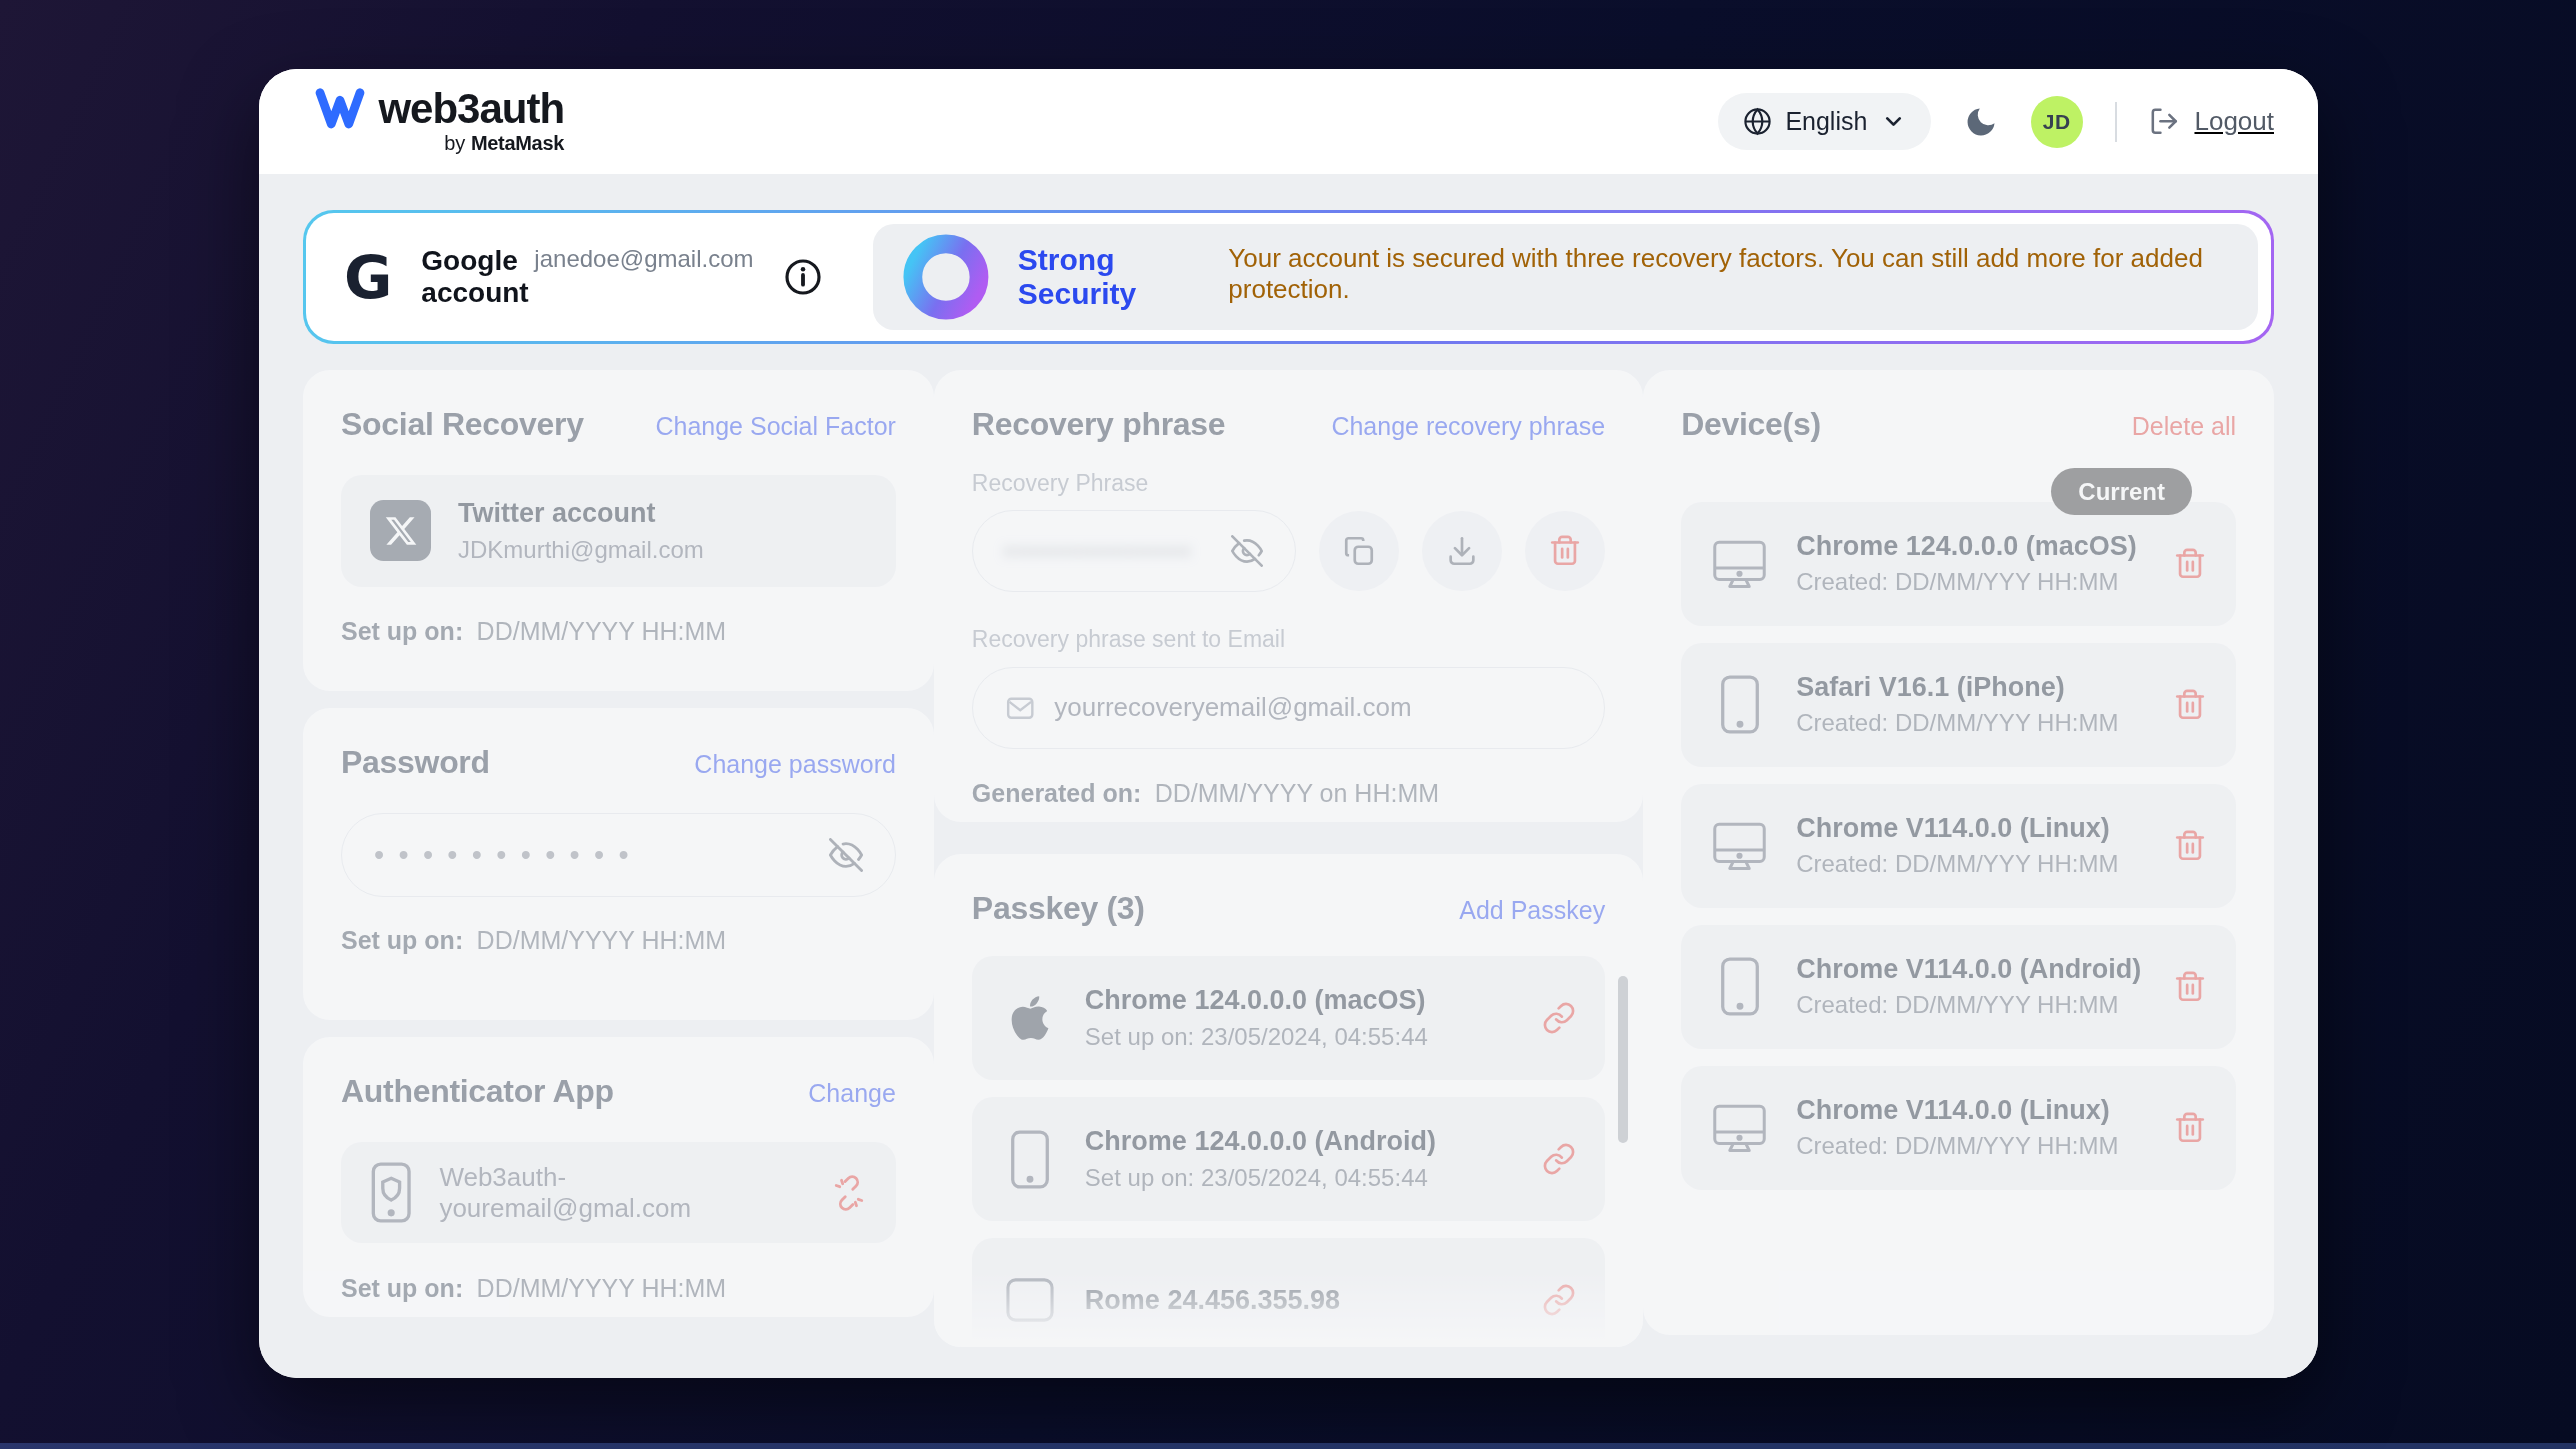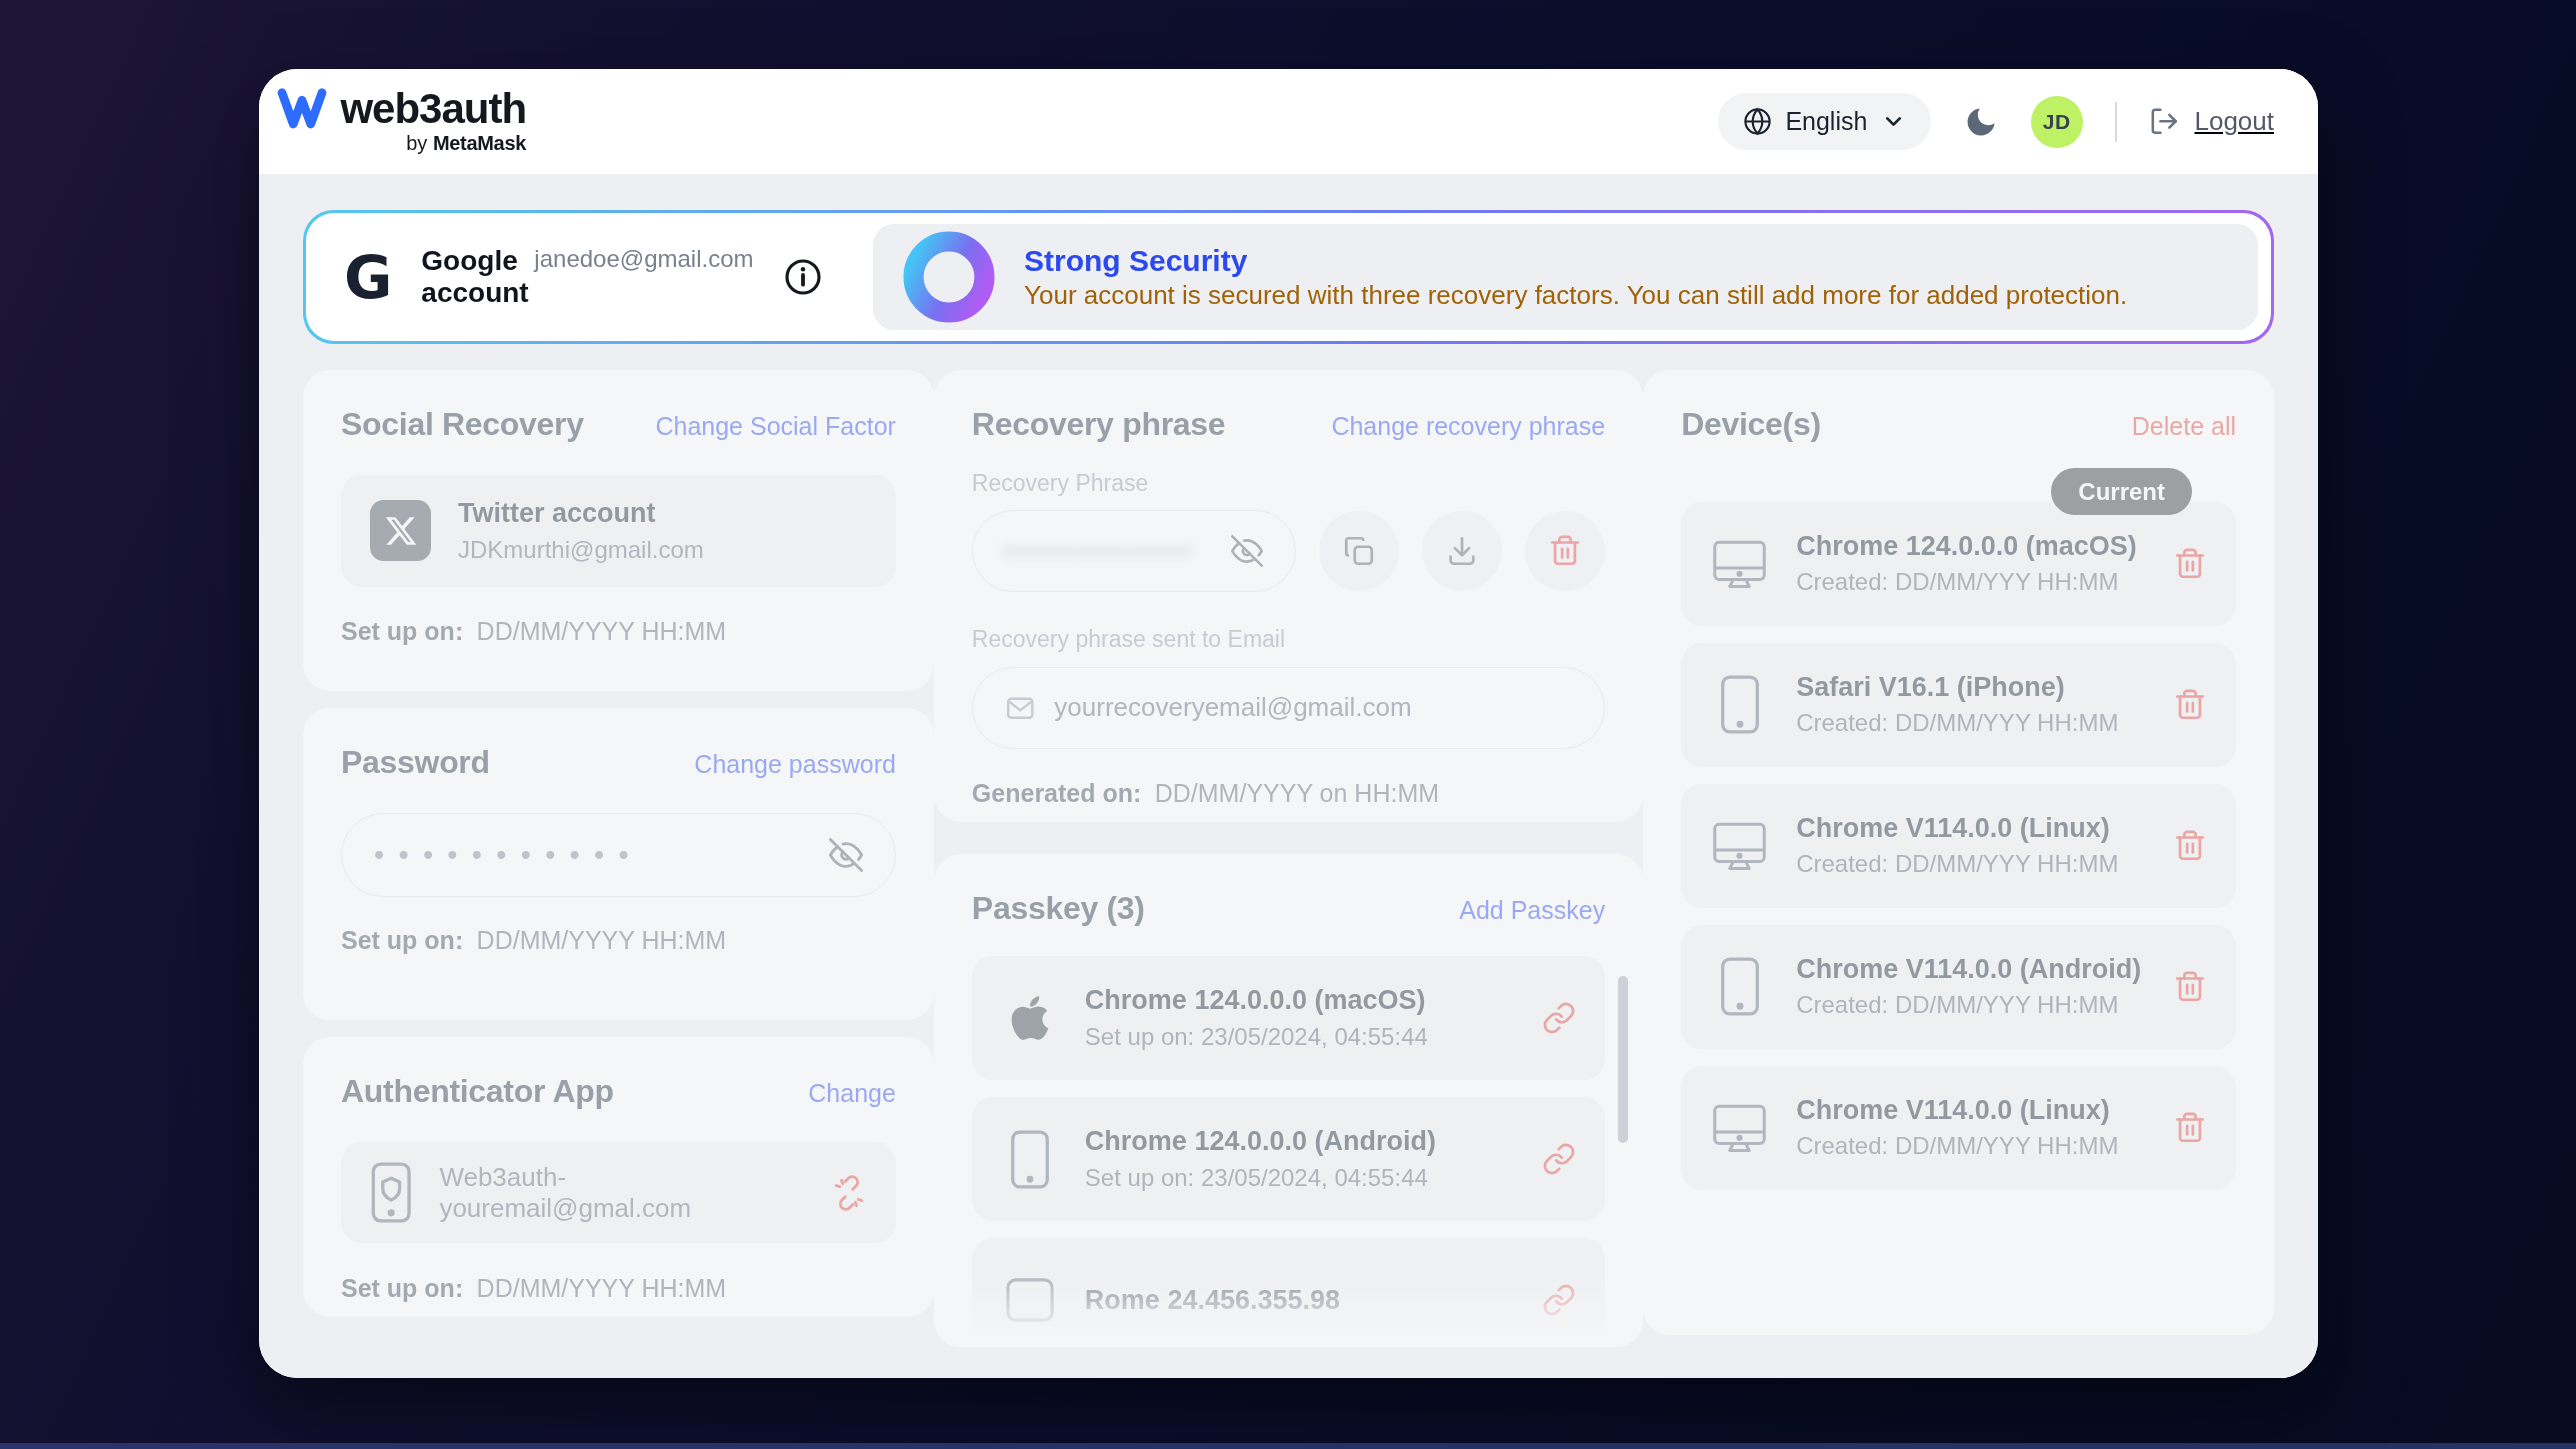--- a/index.html
+++ b/index.html
@@ -21,7 +21,7 @@
 
   
   .hdr { height: 105px; flex: 0 0 105px; background: #ffffff; display: flex;
-    align-items: center; padding: 0 44px 0 18px; }
+    align-items: center; padding: 0 44px 0 56px; }
   .logo { display: flex; align-items: flex-start; gap: 13.4px; }
   .logo-text { display: flex; flex-direction: column; }
   .brand { font-size: 42px; font-weight: 700; color: #15181e; letter-spacing: -1px; line-height: 1; }

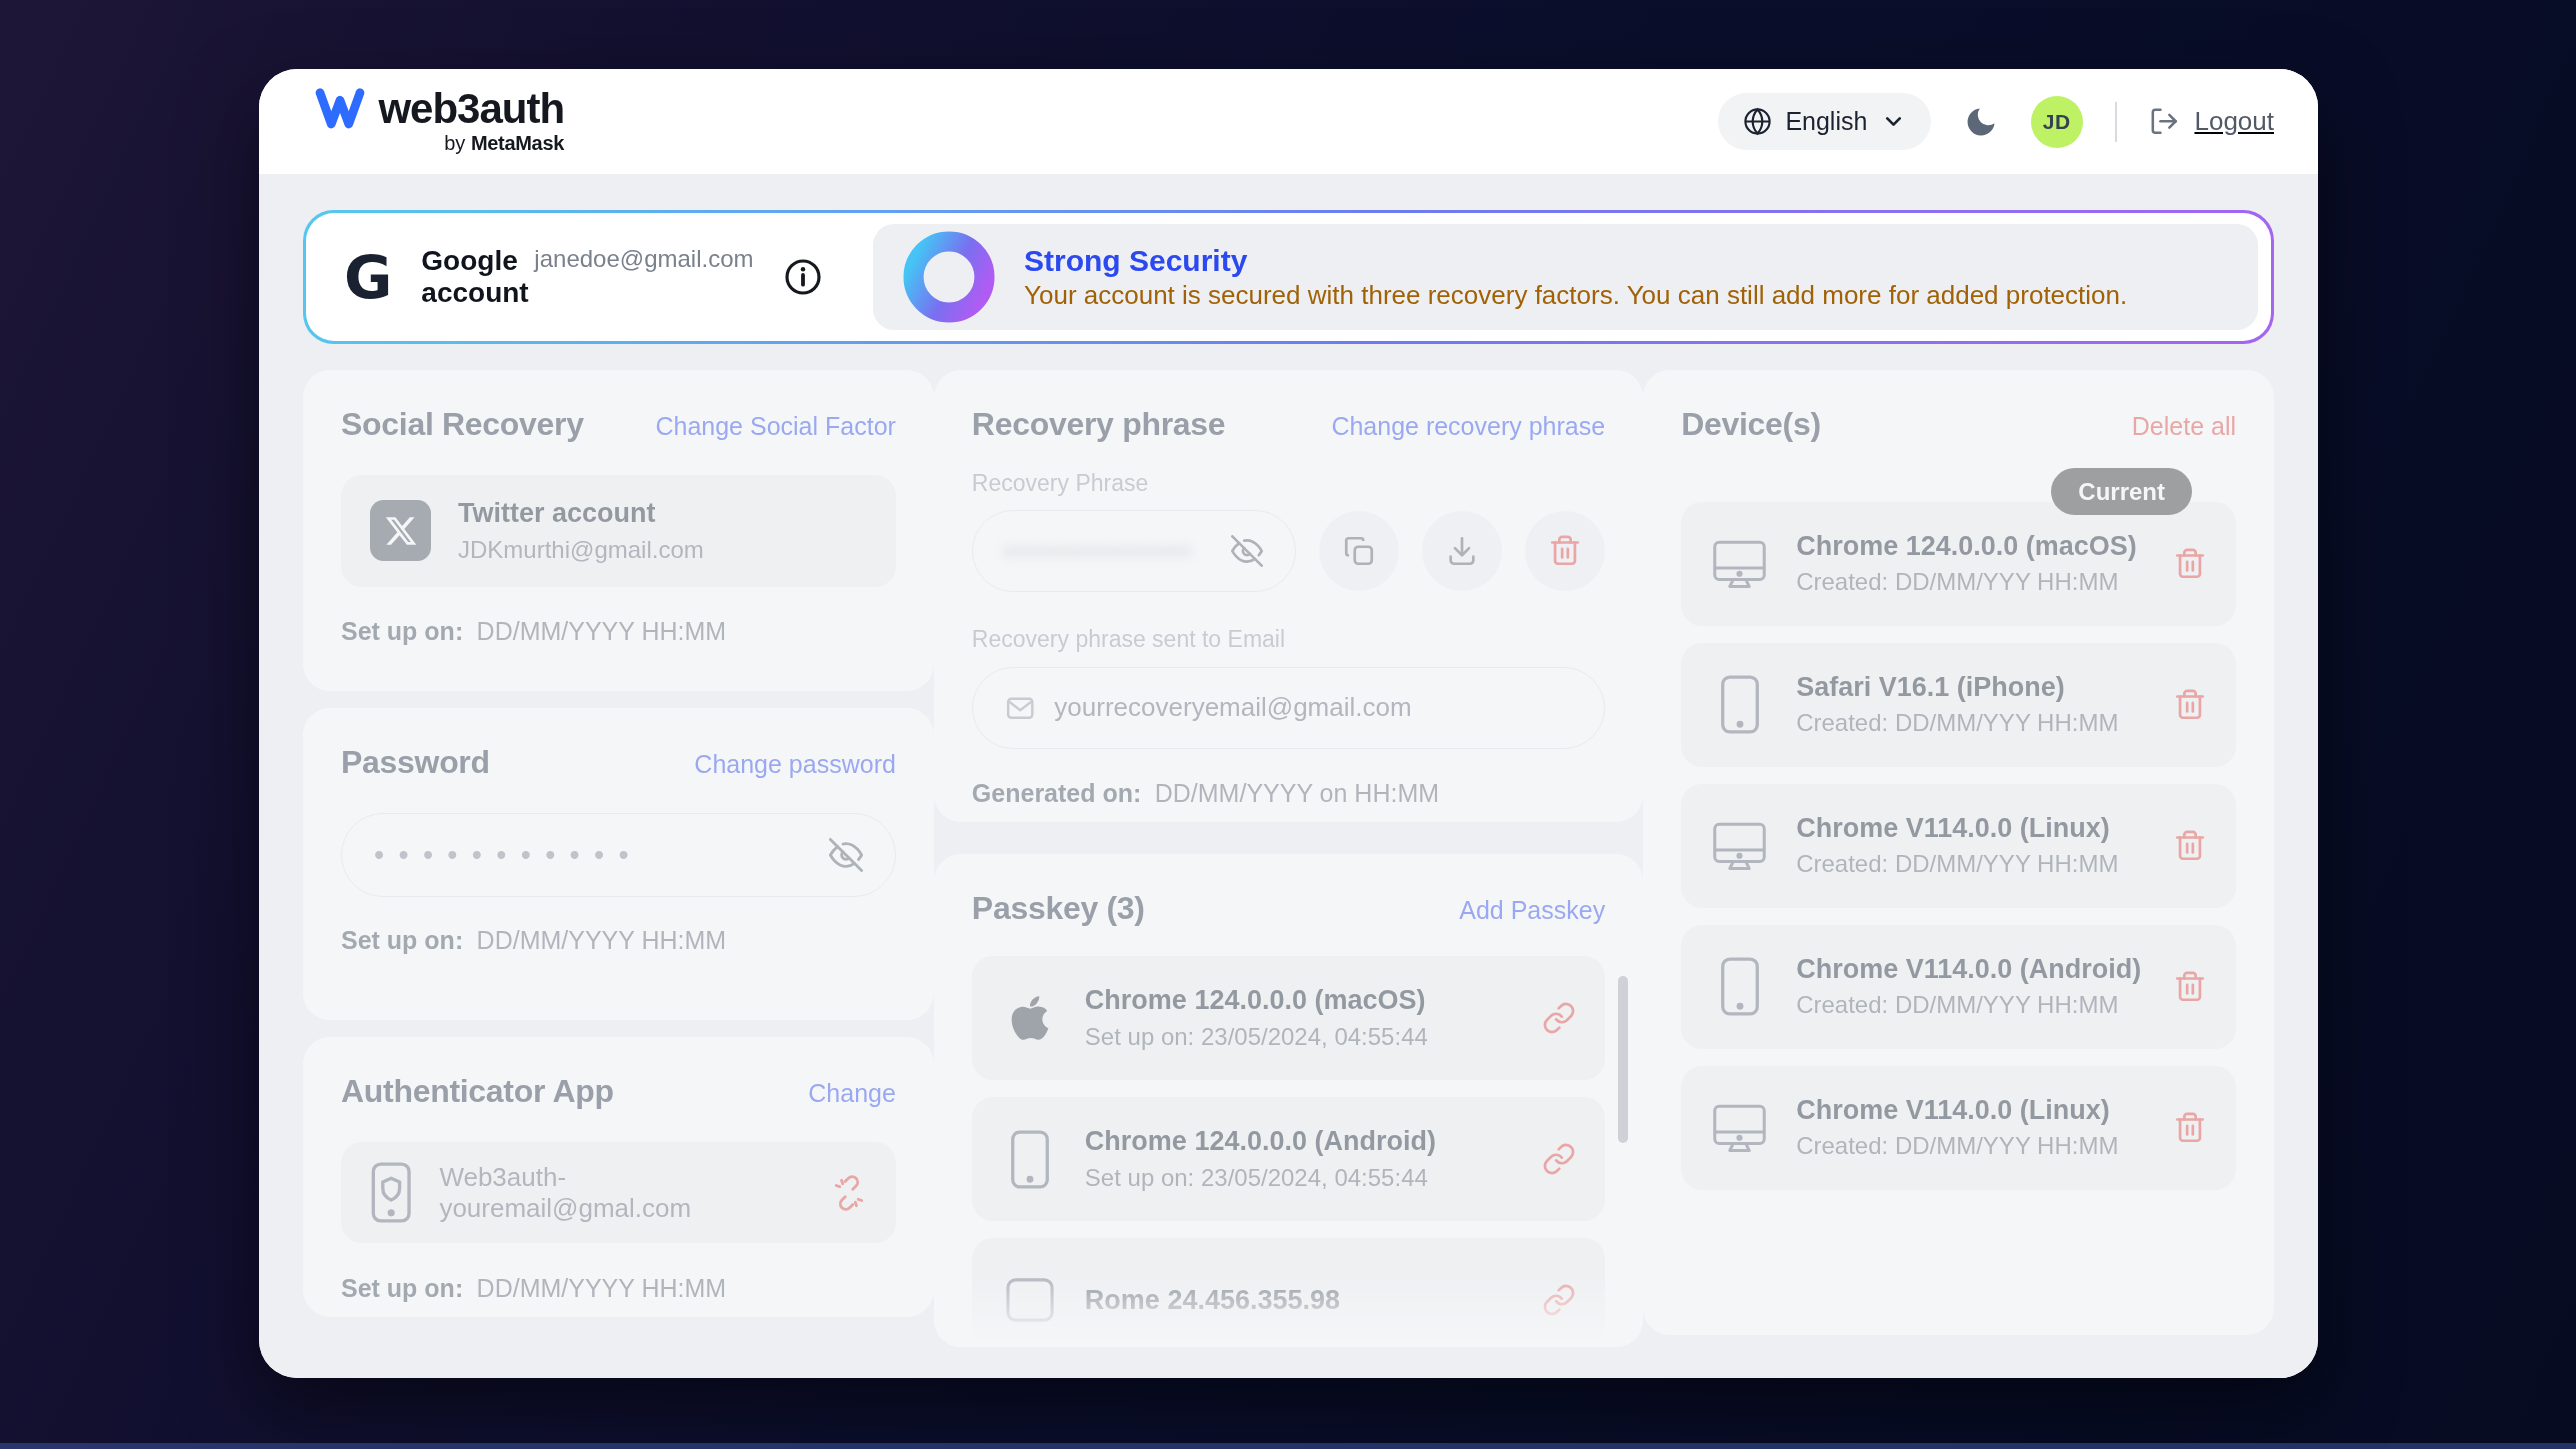--- a/index.html
+++ b/index.html
@@ -53,7 +53,7 @@
   .info-wrap { margin-left: auto; margin-right: 50px; cursor: pointer; display: flex; }
   .banner-status { flex: 1; align-self: stretch; margin: 11.4px 13.4px 11.4px 0; background: #edeff2;
     border-radius: 21px; display: flex; align-items: center; gap: 29px; padding-left: 30.5px; }
-  .status-texts { display: flex; flex-direction: column; gap: 2px; }
+  .status-texts { display: flex; flex-direction: row; gap: 2px; }
   .s-title { font-size: 30px; font-weight: 800; color: #2b49ef; }
   .s-desc { font-size: 26px; color: #a16207; }
 

